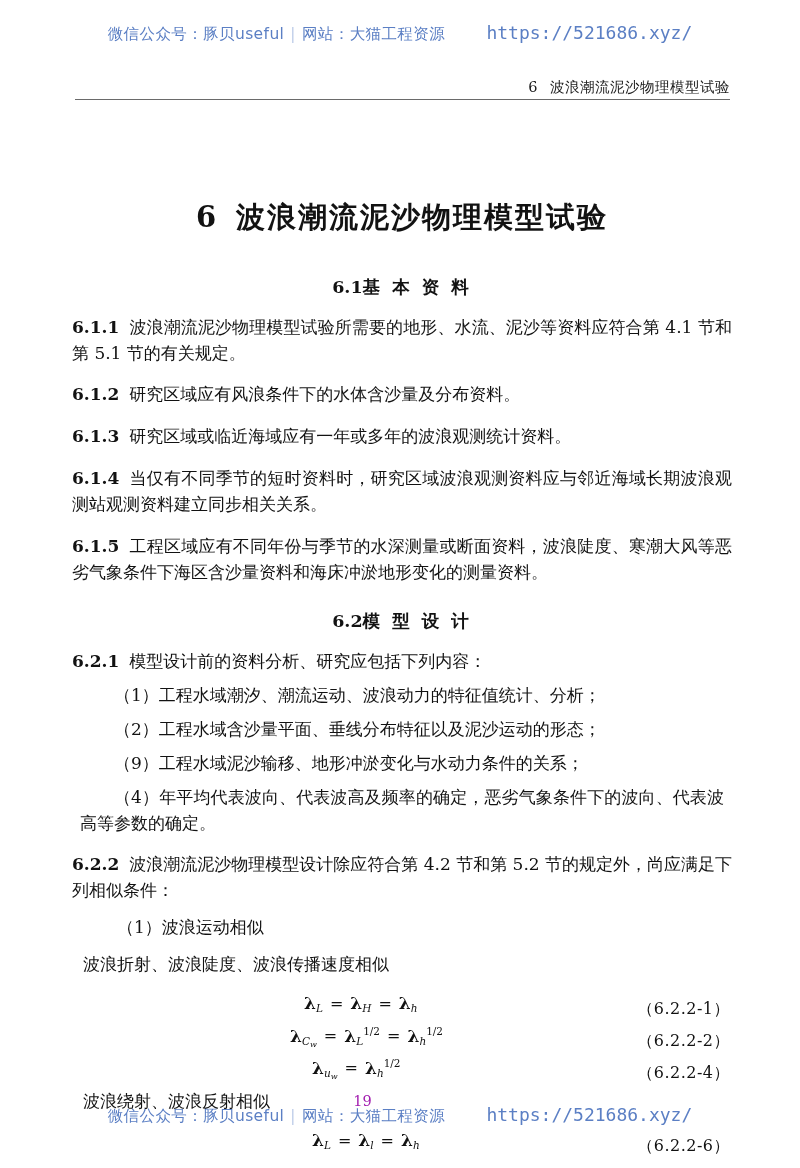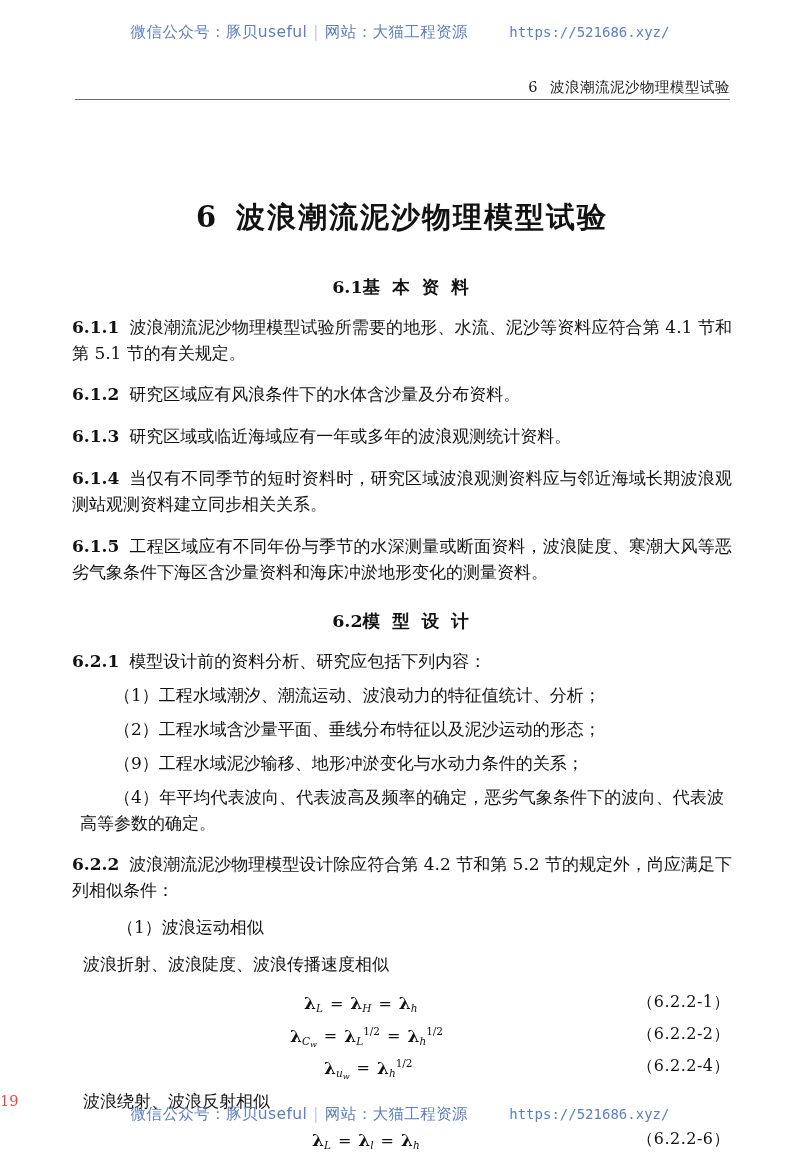--- a/index.html
+++ b/index.html
@@ -35,7 +35,7 @@
   }
   .watermark .url {
     font-family: "DejaVu Sans Mono", "Liberation Mono", monospace;
-    font-size: 14px;
+    font-size: 18px;
     letter-spacing: 0;
     margin-left: 36px;
   }

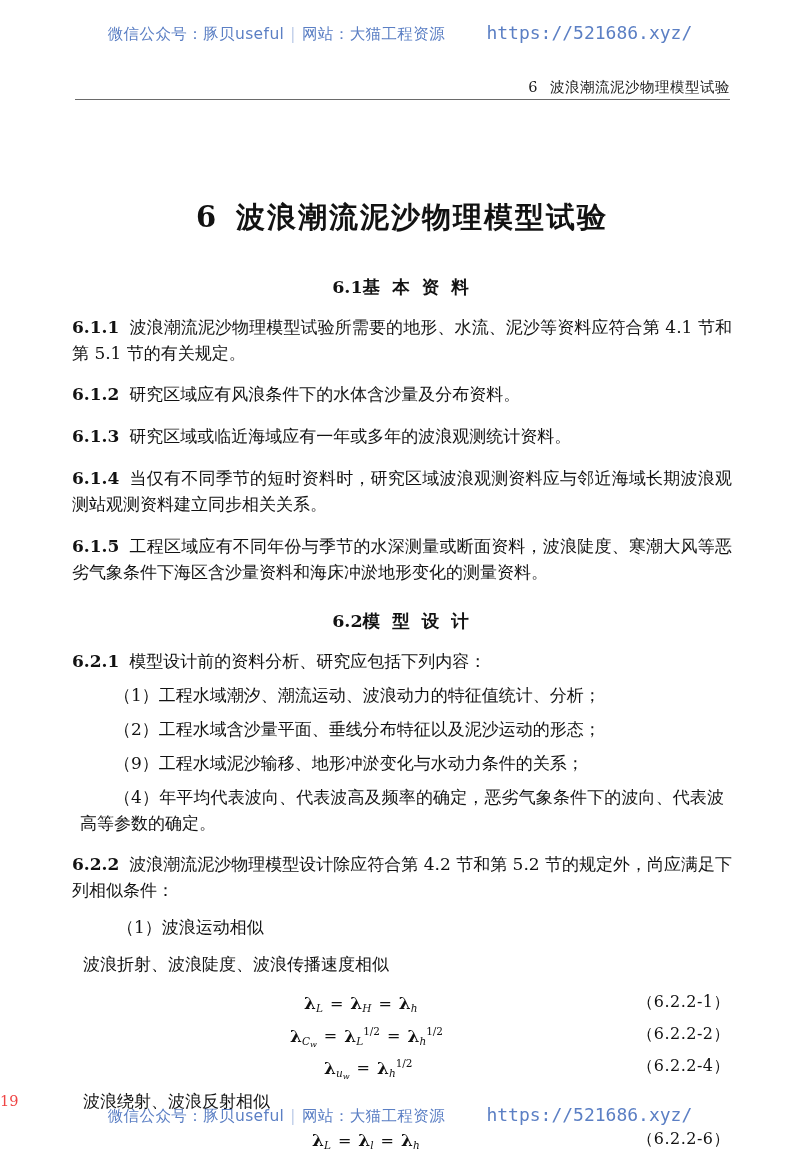--- a/index.html
+++ b/index.html
@@ -149,7 +149,7 @@
   .formula-num {
     position: absolute;
     right: 2px;
-    top: 3px;
+    top: 10px;
     font-size: 16px;
     letter-spacing: 0.5px;
     white-space: nowrap;

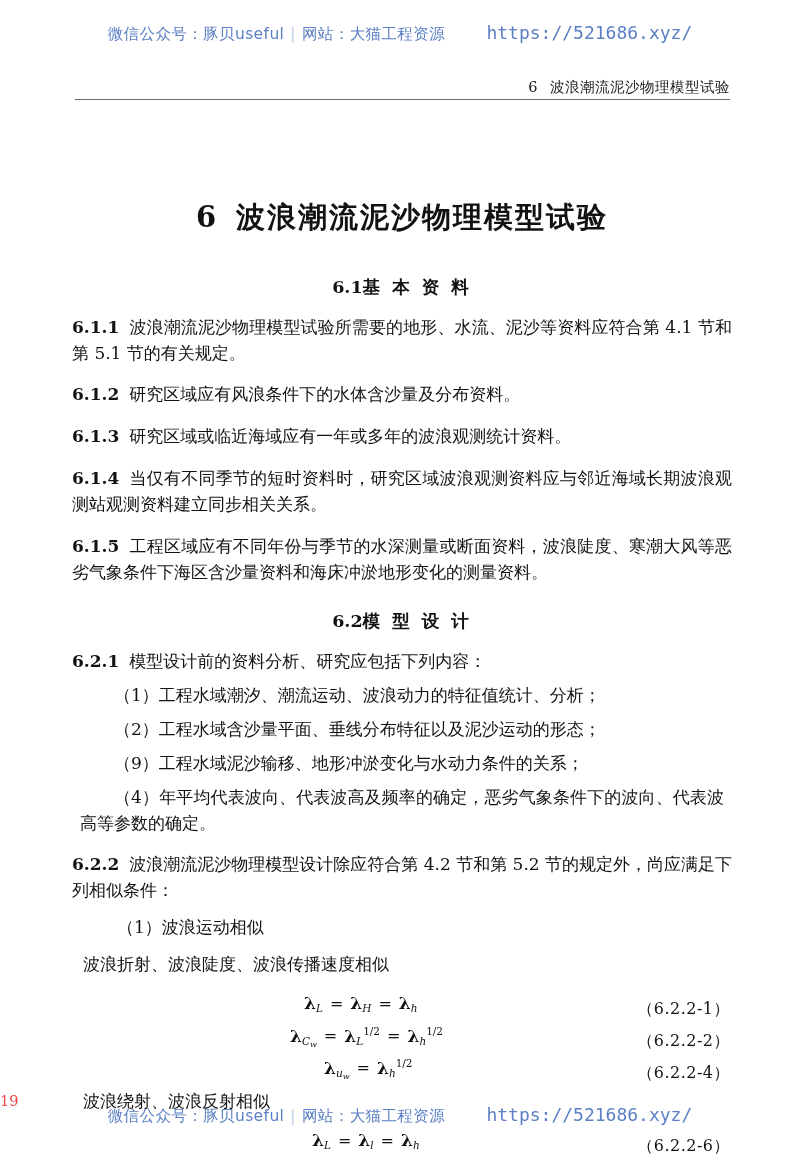--- a/index.html
+++ b/index.html
@@ -236,7 +236,7 @@
 
 
   <div class="formula-row">
-    <span class="formula-body" style="left:252px"><span class="lam">λ</span><sub class="sb">u<sub class="sb2">w</sub></sub><span class="eq">=</span><span class="lam">λ</span><sub class="sb">h</sub><sup class="sp">1/2</sup></span>
+    <span class="formula-body" style="left:240px"><span class="lam">λ</span><sub class="sb">u<sub class="sb2">w</sub></sub><span class="eq">=</span><span class="lam">λ</span><sub class="sb">h</sub><sup class="sp">1/2</sup></span>
     <span class="formula-num">（6.2.2-4）</span>
   </div>
 

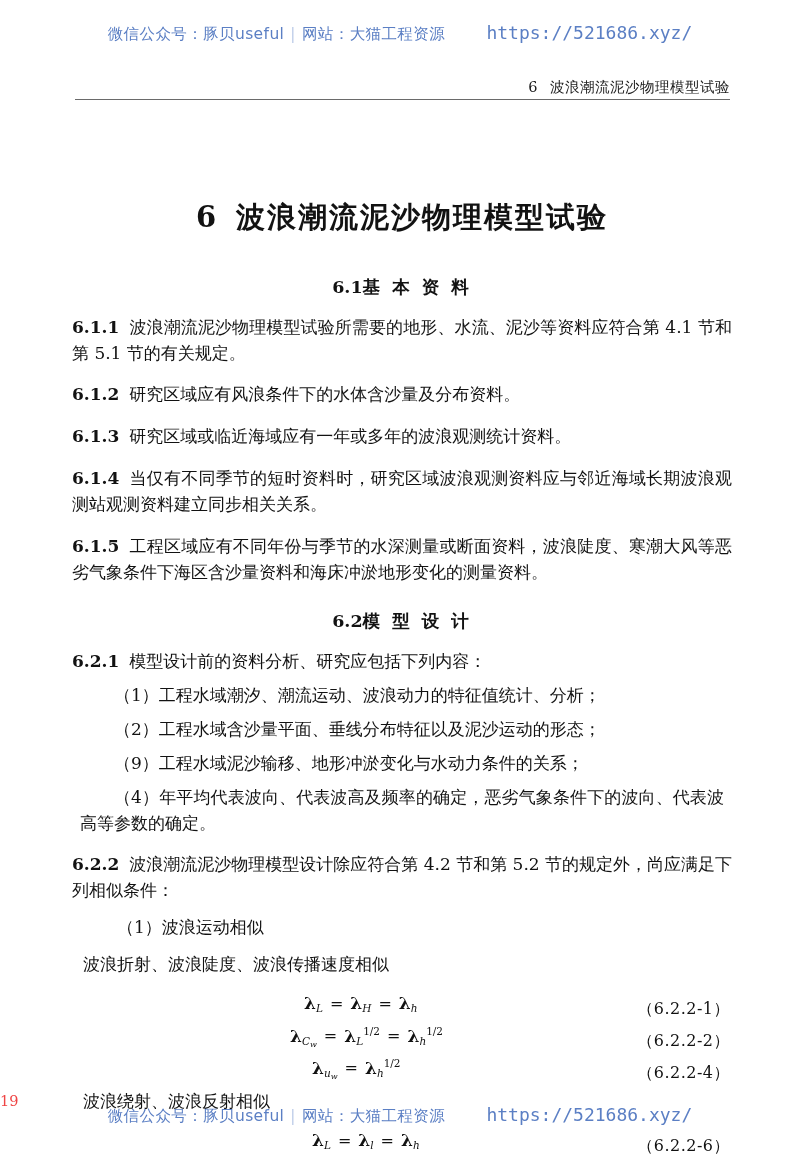--- a/index.html
+++ b/index.html
@@ -69,9 +69,9 @@
     top: 1093px;
     left: 0;
     width: 725px;
-    text-align: left;
+    text-align: center;
     font-size: 14.5px;
-    color: #ef4444;
+    color: #a21caf;
   }
 
   

